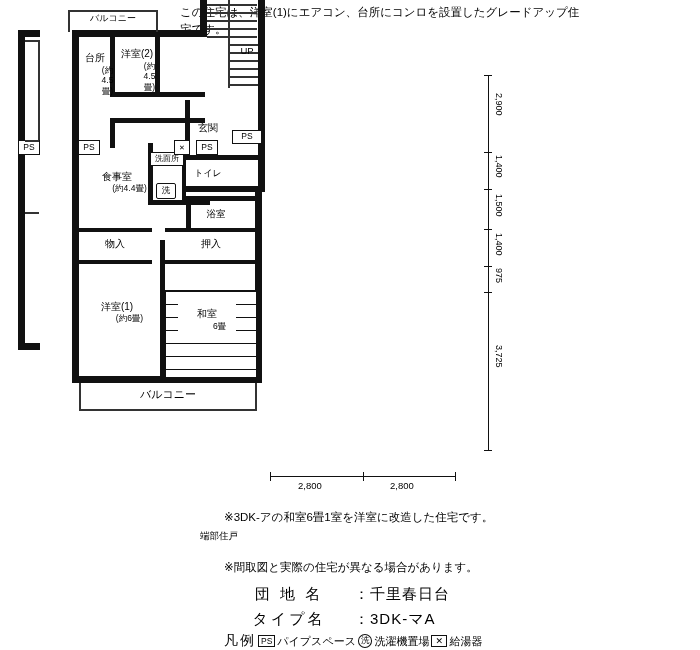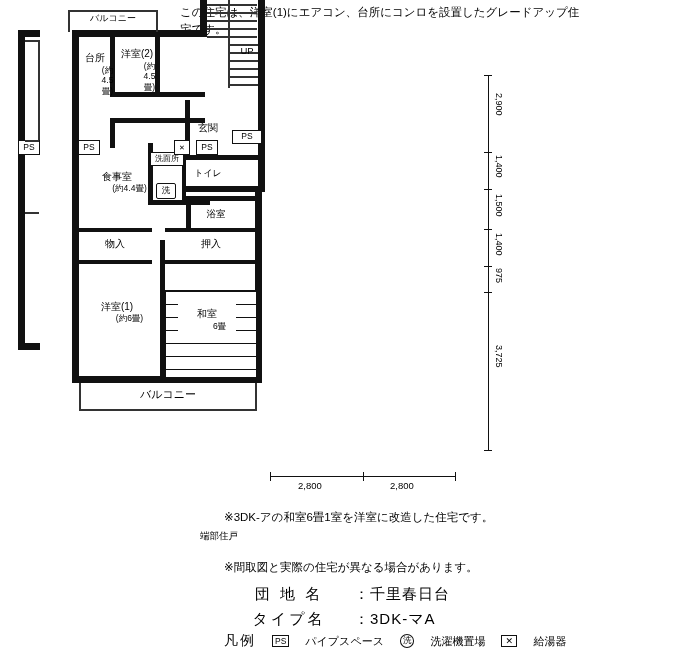--- a/index.html
+++ b/index.html
@@ -36,7 +36,7 @@
   .specrow .k{width:130px;text-align:center;}
   .specrow .c{width:16px;letter-spacing:0;}
   .specrow .v{letter-spacing:1px;}
-  #legend{left:224px;top:632px;font-size:11px;display:flex;align-items:center;gap:16px;}
+  #legend{left:224px;top:632px;font-size:11px;display:flex;align-items:center;gap:2px;}
   #legend .t{font-size:14px;letter-spacing:2px;}
   .lg-ps{border:1.2px solid #111;padding:0 2px;font-size:8.5px;}
   .lg-sen{border:1.2px solid #111;border-radius:50%;padding:0 2px;font-size:8.5px;}

